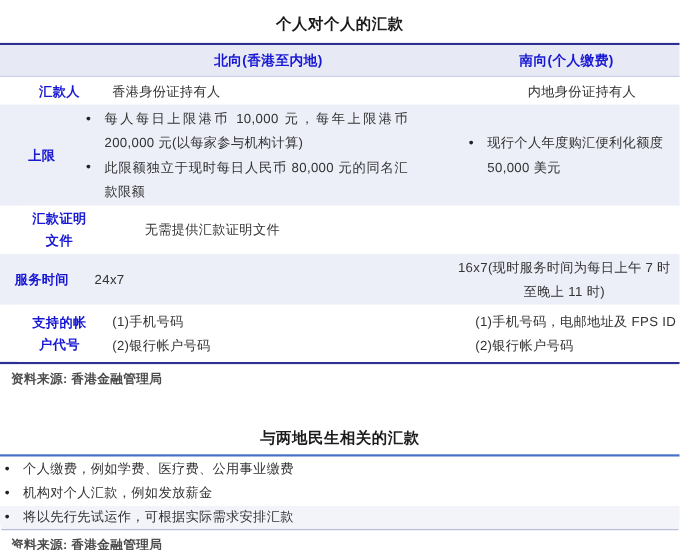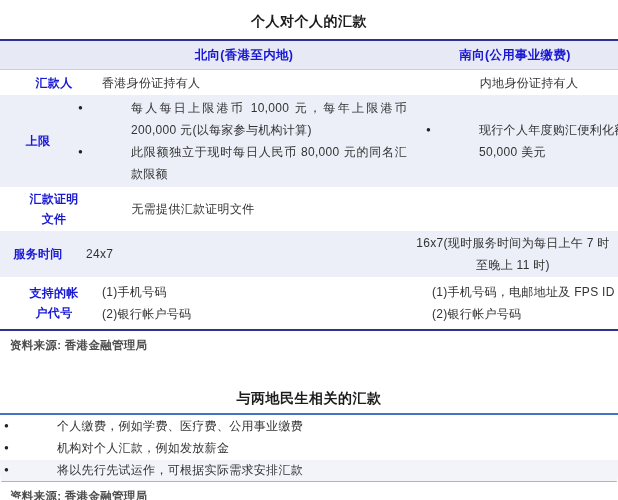--- a/index.html
+++ b/index.html
@@ -116,7 +116,7 @@
     <div class="trow thead">
       <div class="cell label-cell"></div>
       <div class="cell north th">北向(香港至内地)</div>
-      <div class="cell south th">南向(公用事业缴费)</div>
+      <div class="cell south th">南向(个人缴费)</div>
     </div>
 
     <div class="trow white r-remitter">

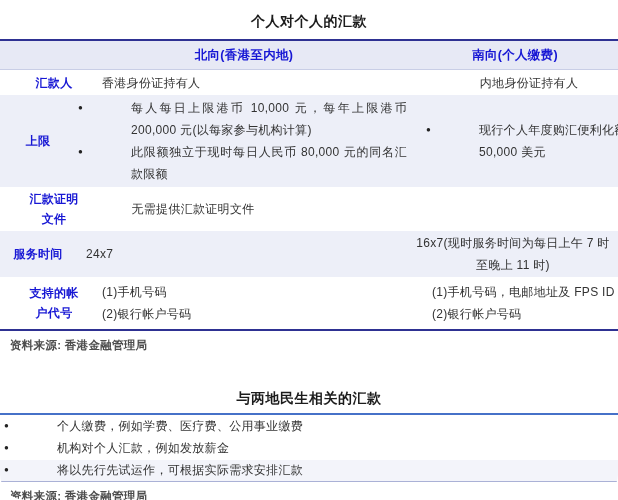--- a/index.html
+++ b/index.html
@@ -78,7 +78,7 @@
     font-size:8px;line-height:22px;color:#222;padding-left:2px;
   }
   .btext{
-    font-size:12px;line-height:22px;color:var(--body-text);letter-spacing:0.3px;margin-left:36px;
+    font-size:12px;line-height:22px;color:var(--body-text);letter-spacing:0.3px;
   }
   .north .btext{width:276px;text-align:justify;}
   .south-bullets{padding-left:12px;}

